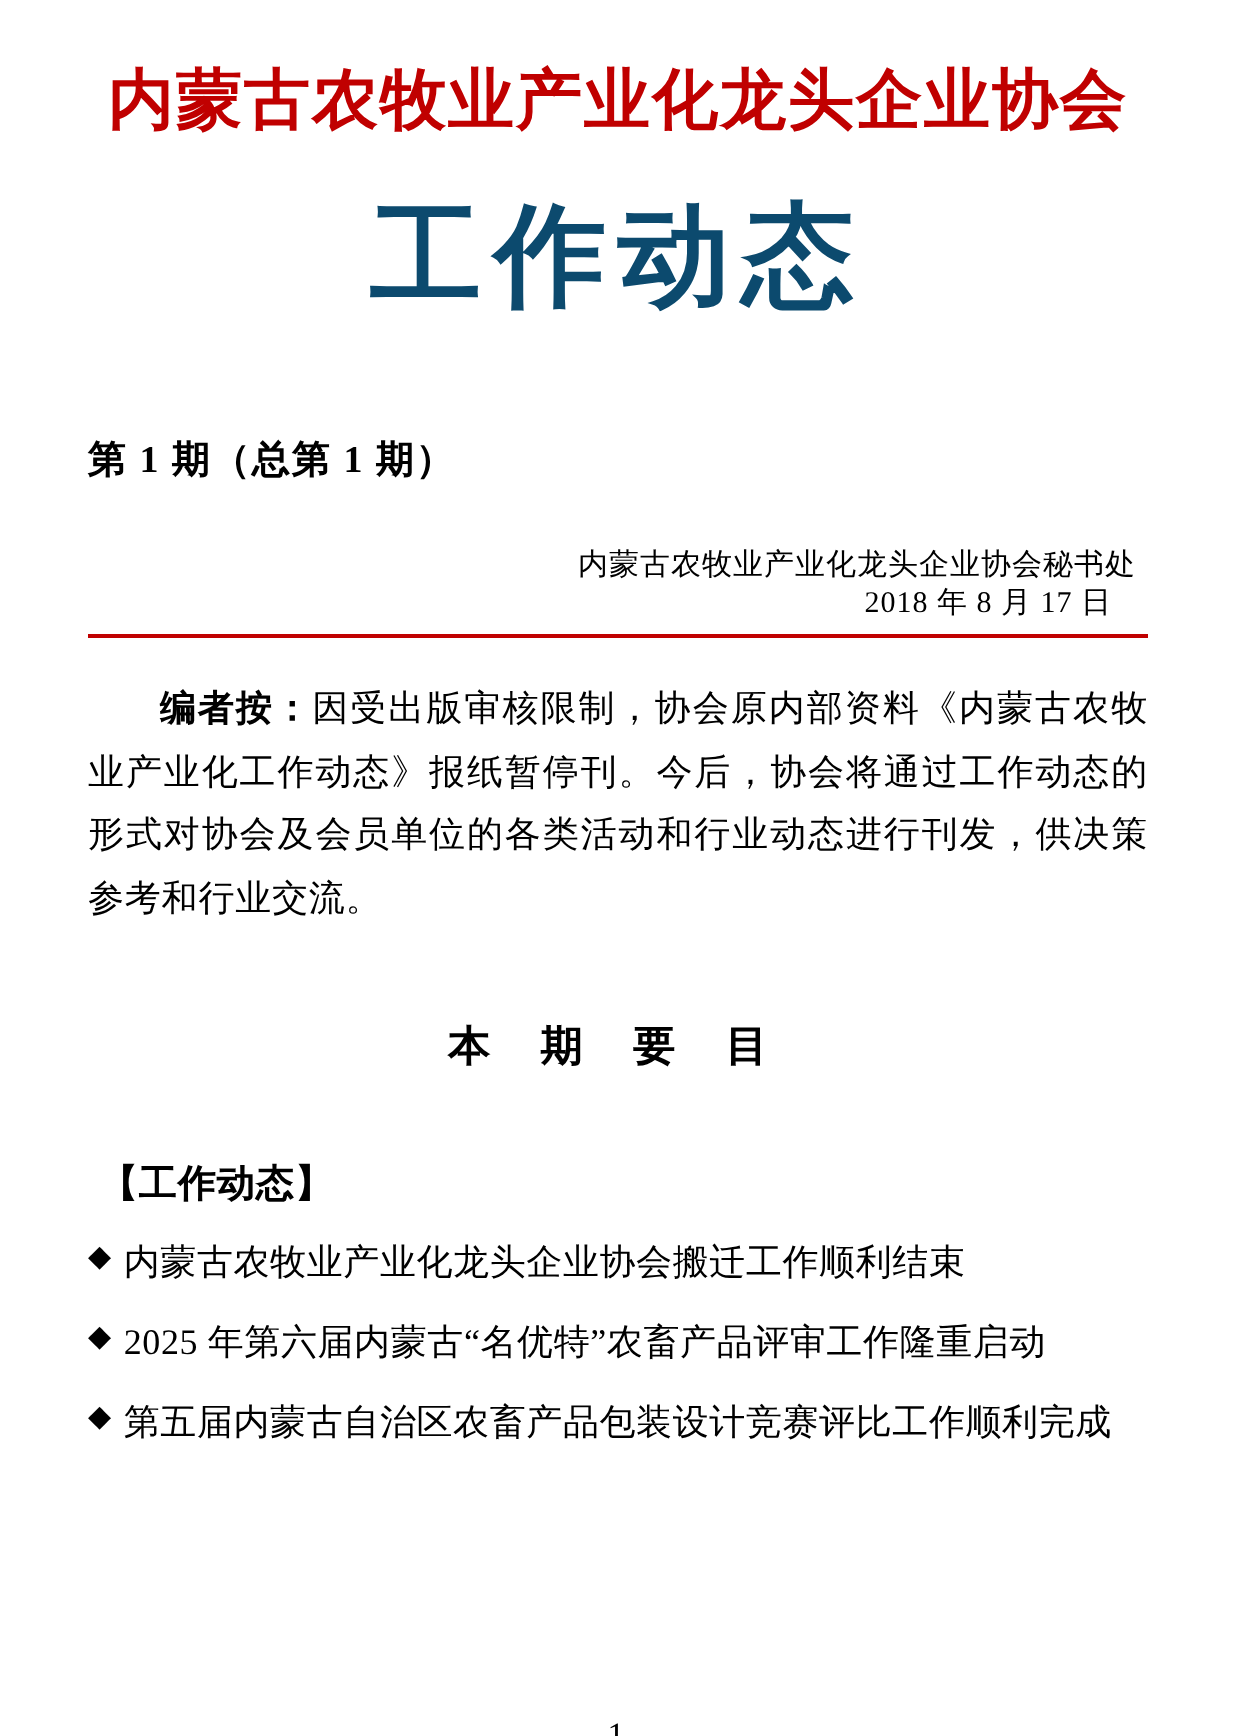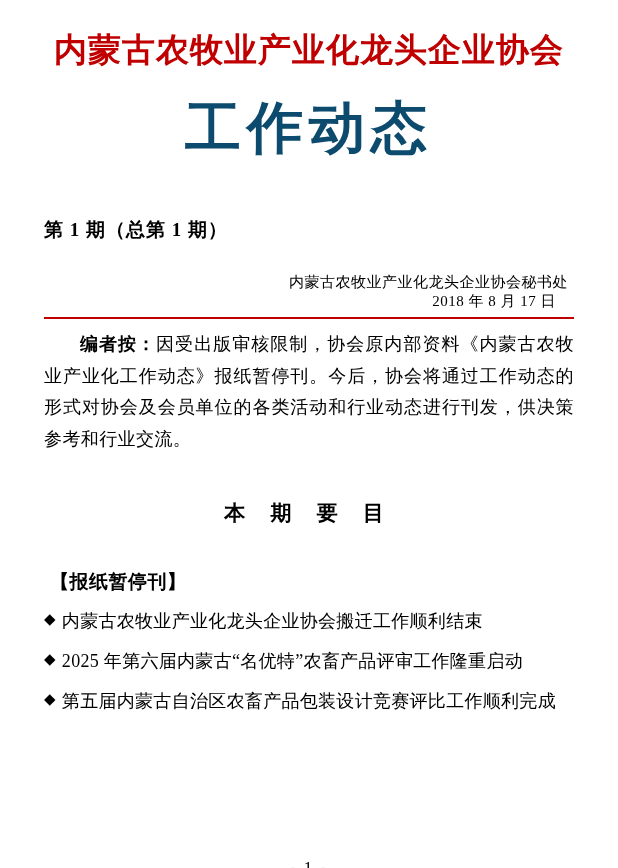--- a/index.html
+++ b/index.html
@@ -70,7 +70,7 @@
     height: 0;
   }
   .editor-note {
-    margin-top: 10px;
+    margin-top: 20px;
     font-size: 18px;
     line-height: 1.75;
     text-align: justify;

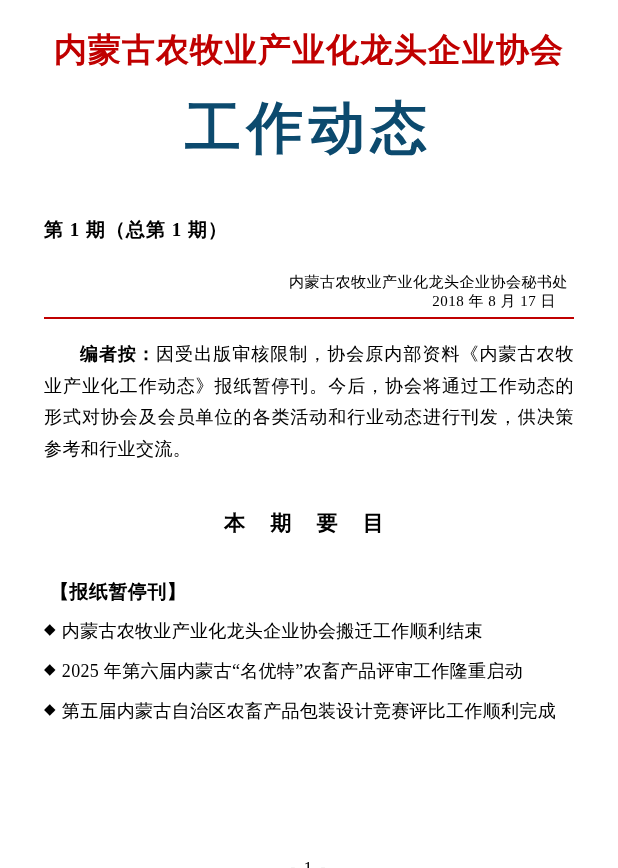--- a/index.html
+++ b/index.html
@@ -152,7 +152,7 @@
 
   <div class="section-heading">本 期 要 目</div>
 
-  <div class="group-title">【报纸暂停刊】</div>
+  <div class="group-title">【工作动态】</div>
 
   <ul class="toc-list">
     <li class="toc-item">

